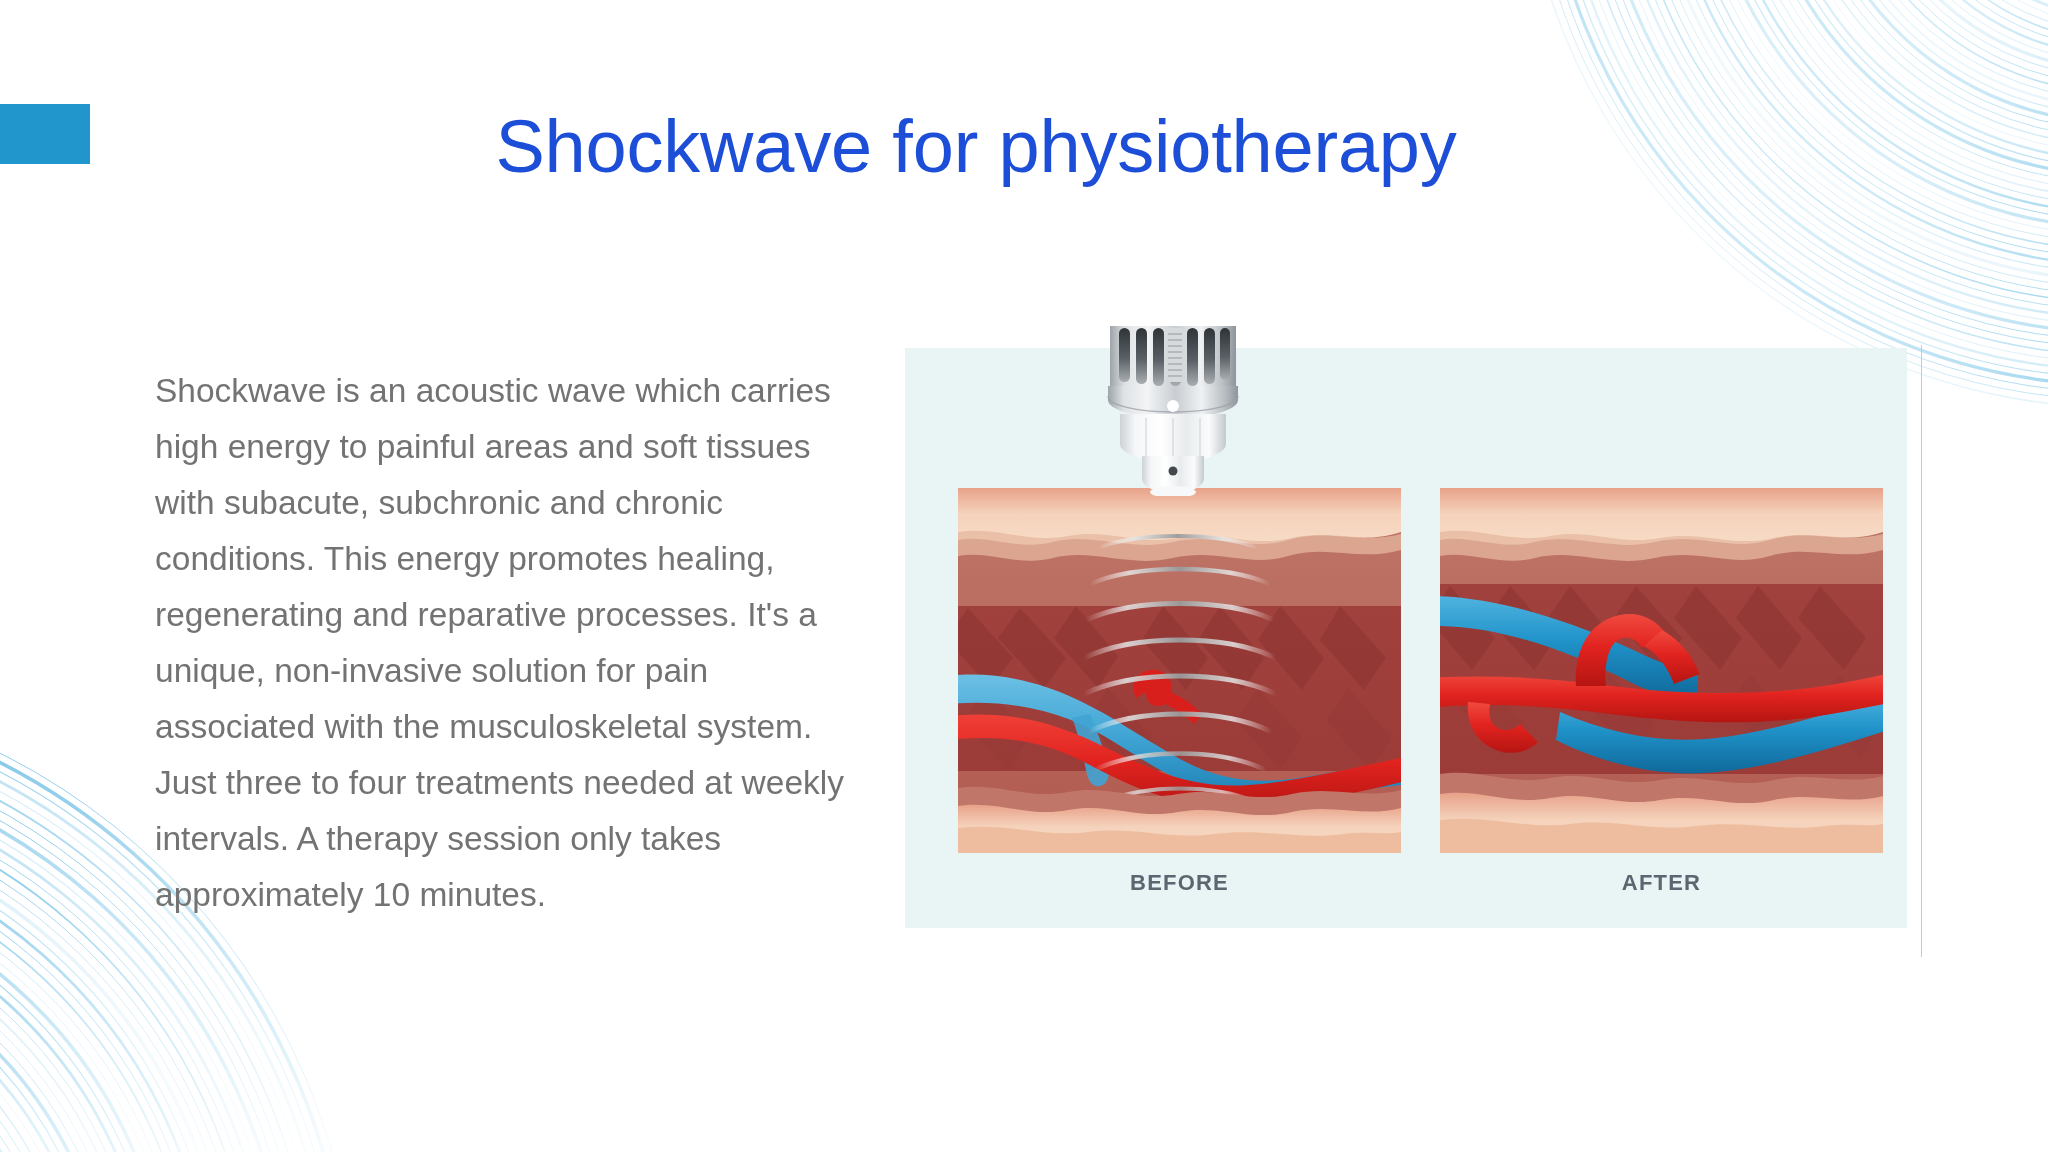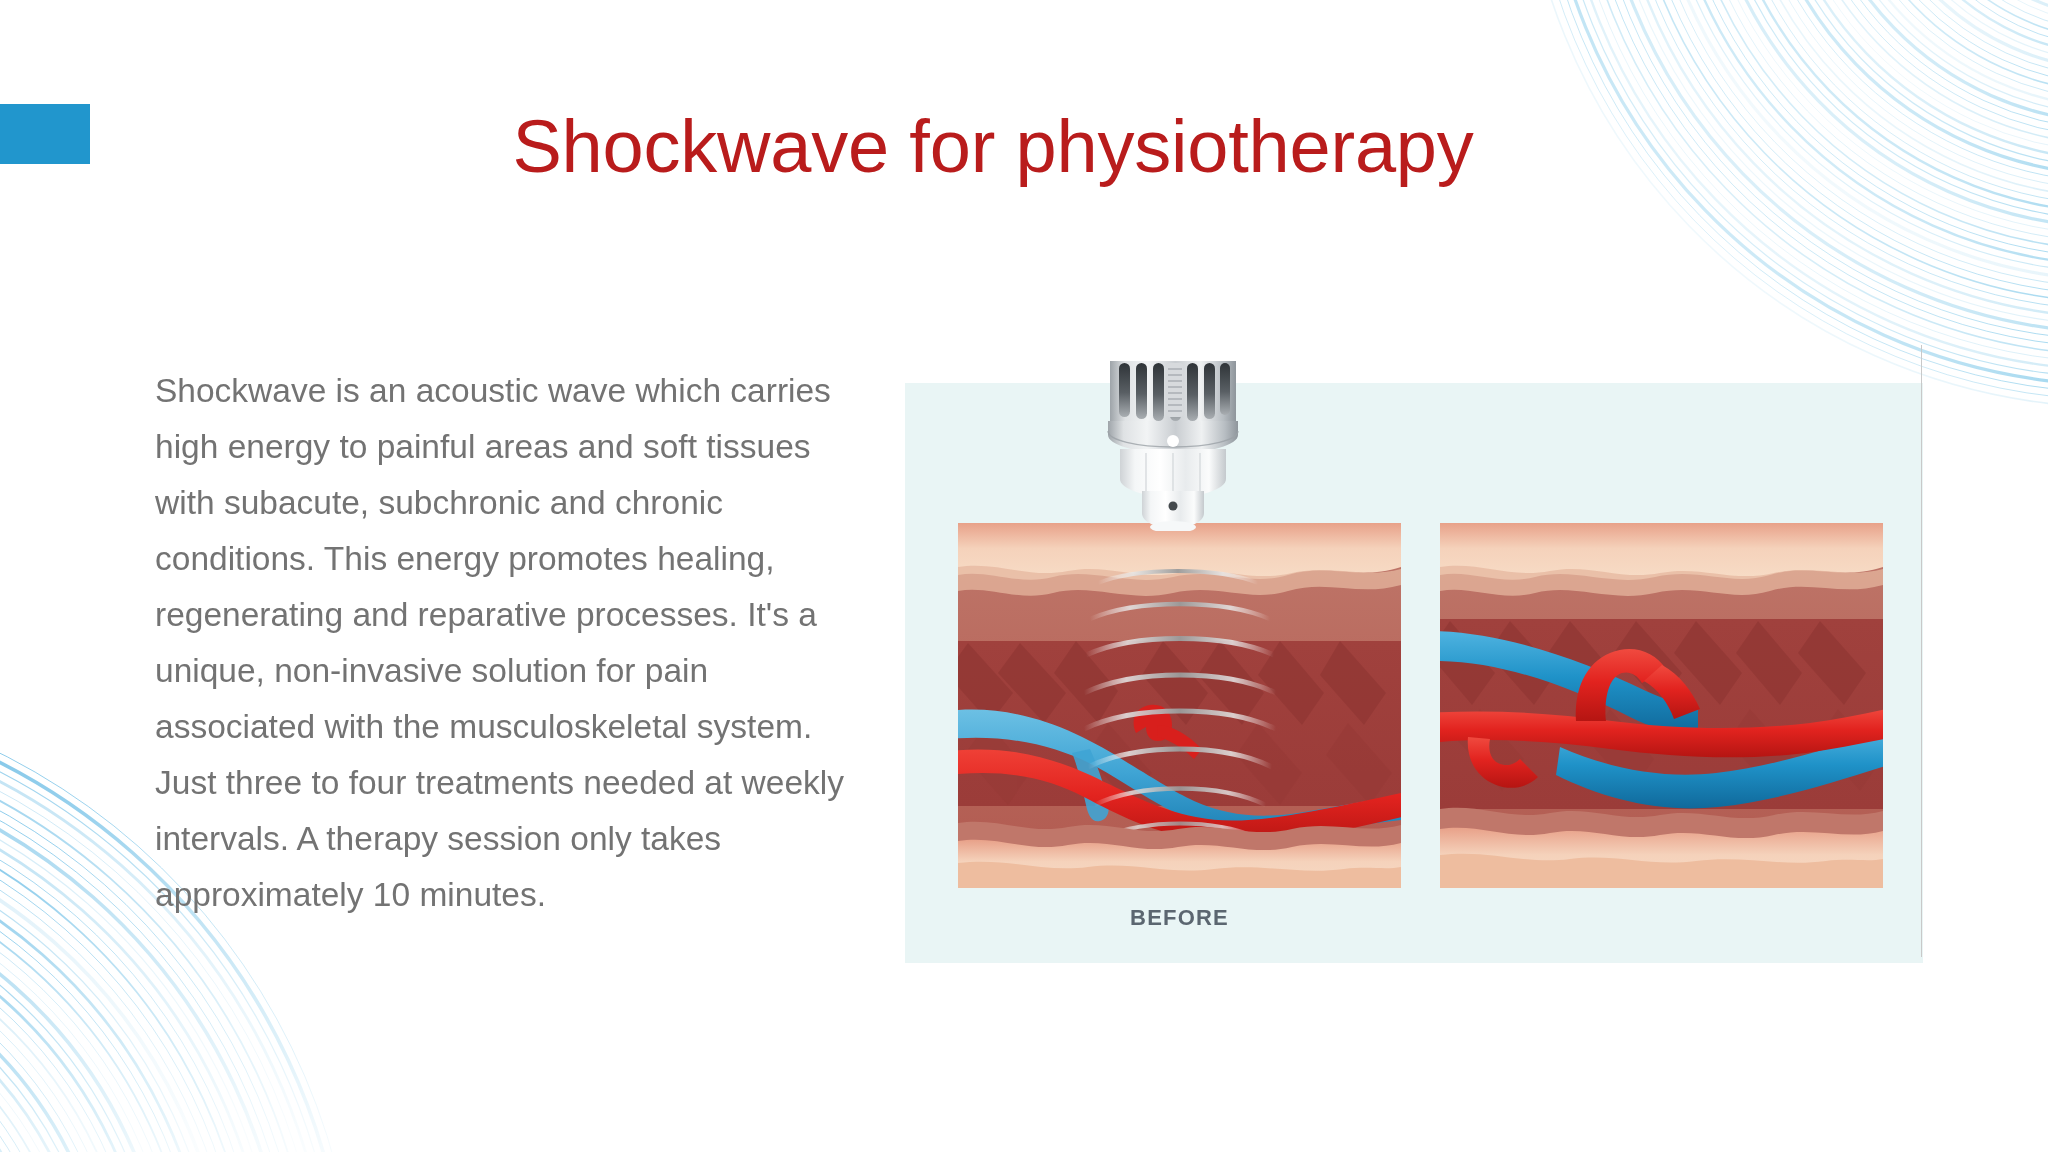--- a/index.html
+++ b/index.html
@@ -55,11 +55,10 @@
     text-align: center;
     font-size: 74px;
     line-height: 1.06;
-    color: #b91c1c;
+    color: #1d4ed8;
     font-weight: 400;
     letter-spacing: -0.2px;
     white-space: nowrap;
-    margin-left: 17px;
   }
 
   

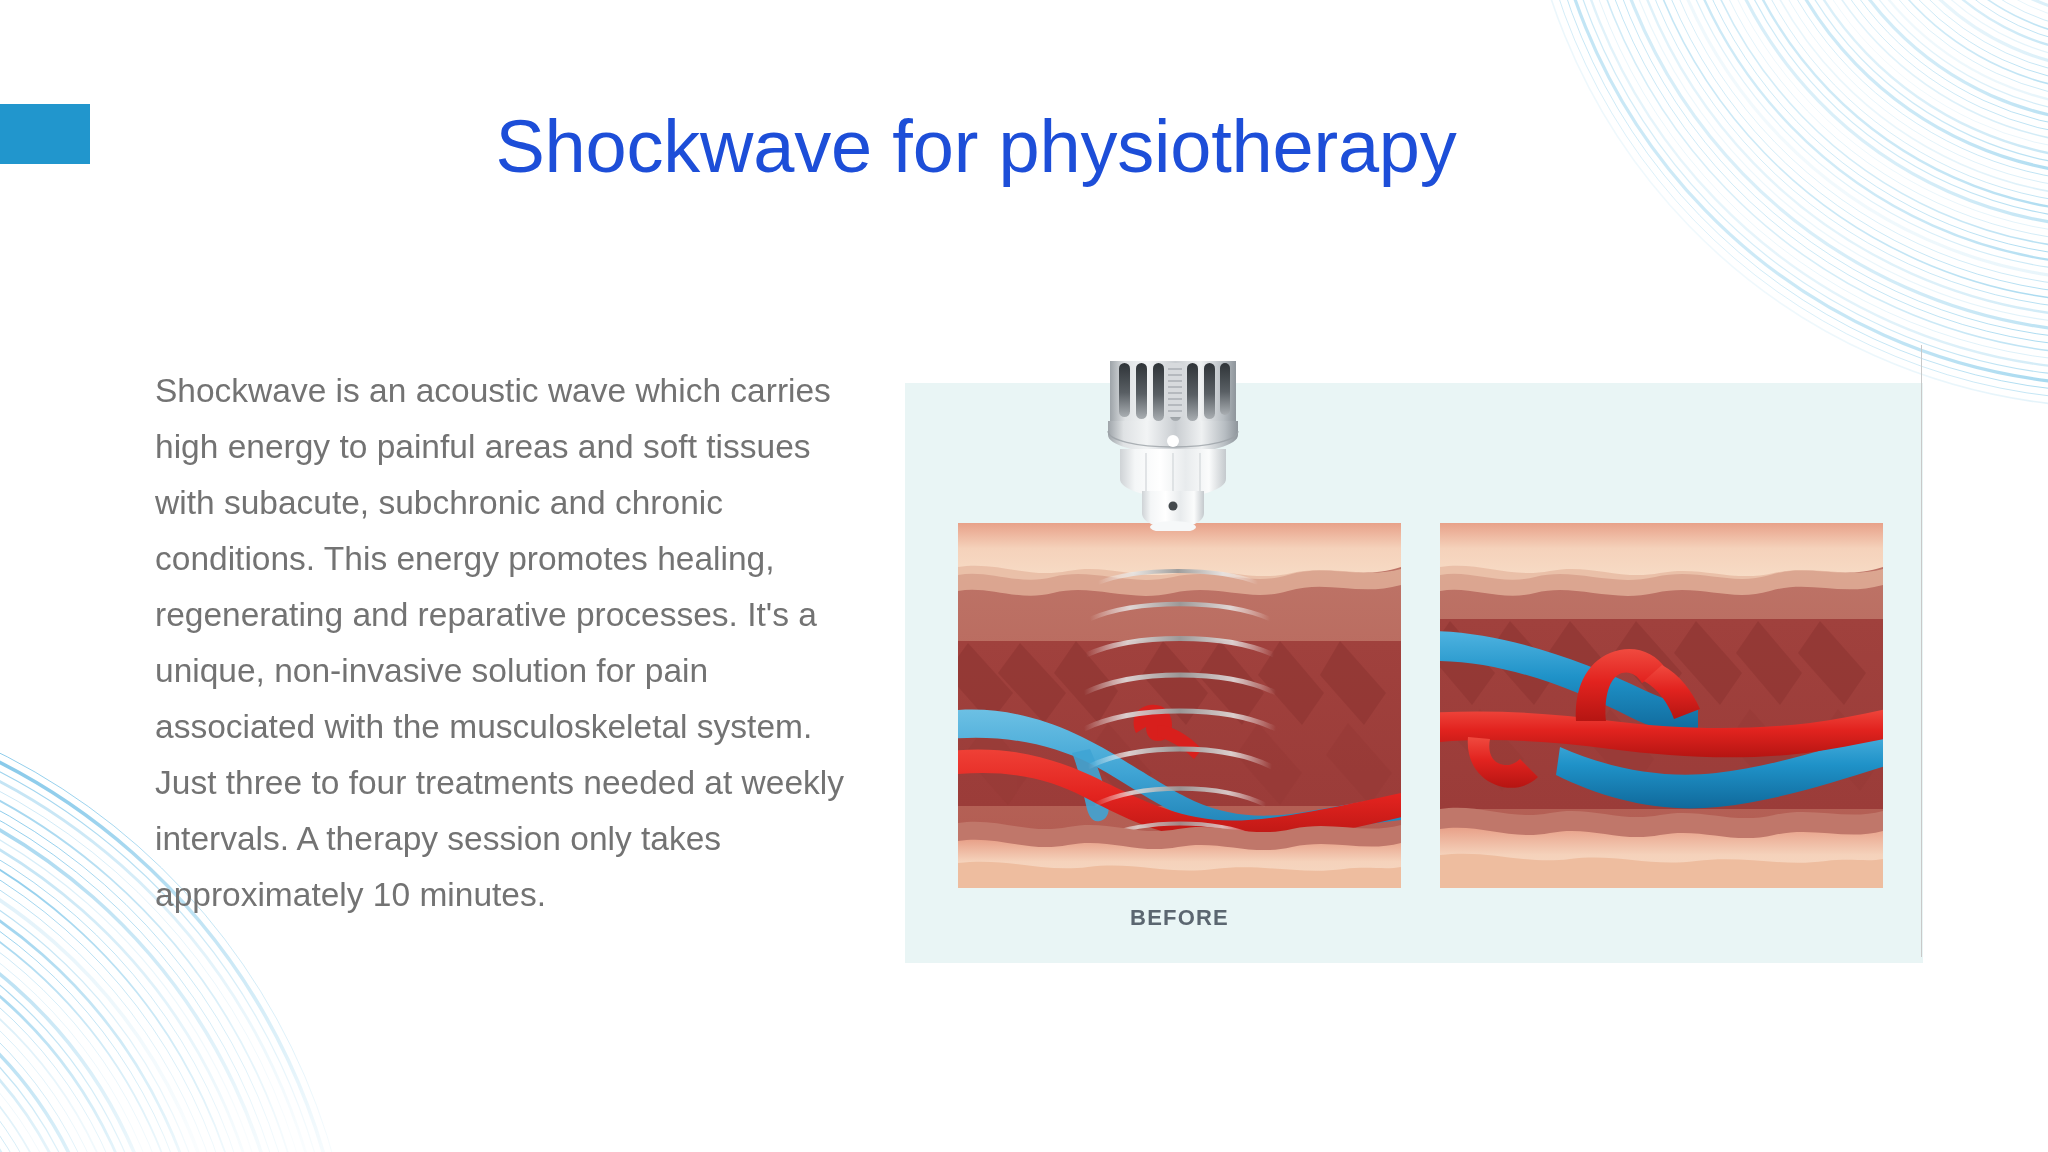--- a/index.html
+++ b/index.html
@@ -77,11 +77,10 @@
   #figure-panel {
     position: absolute;
     left: 905px;
-    top: 383px;
+    top: 348px;
     width: 1002px;
     height: 580px;
     background: #e9f5f5;
-    padding-left: 16px;
   }
   #figure-divider {
     position: absolute;

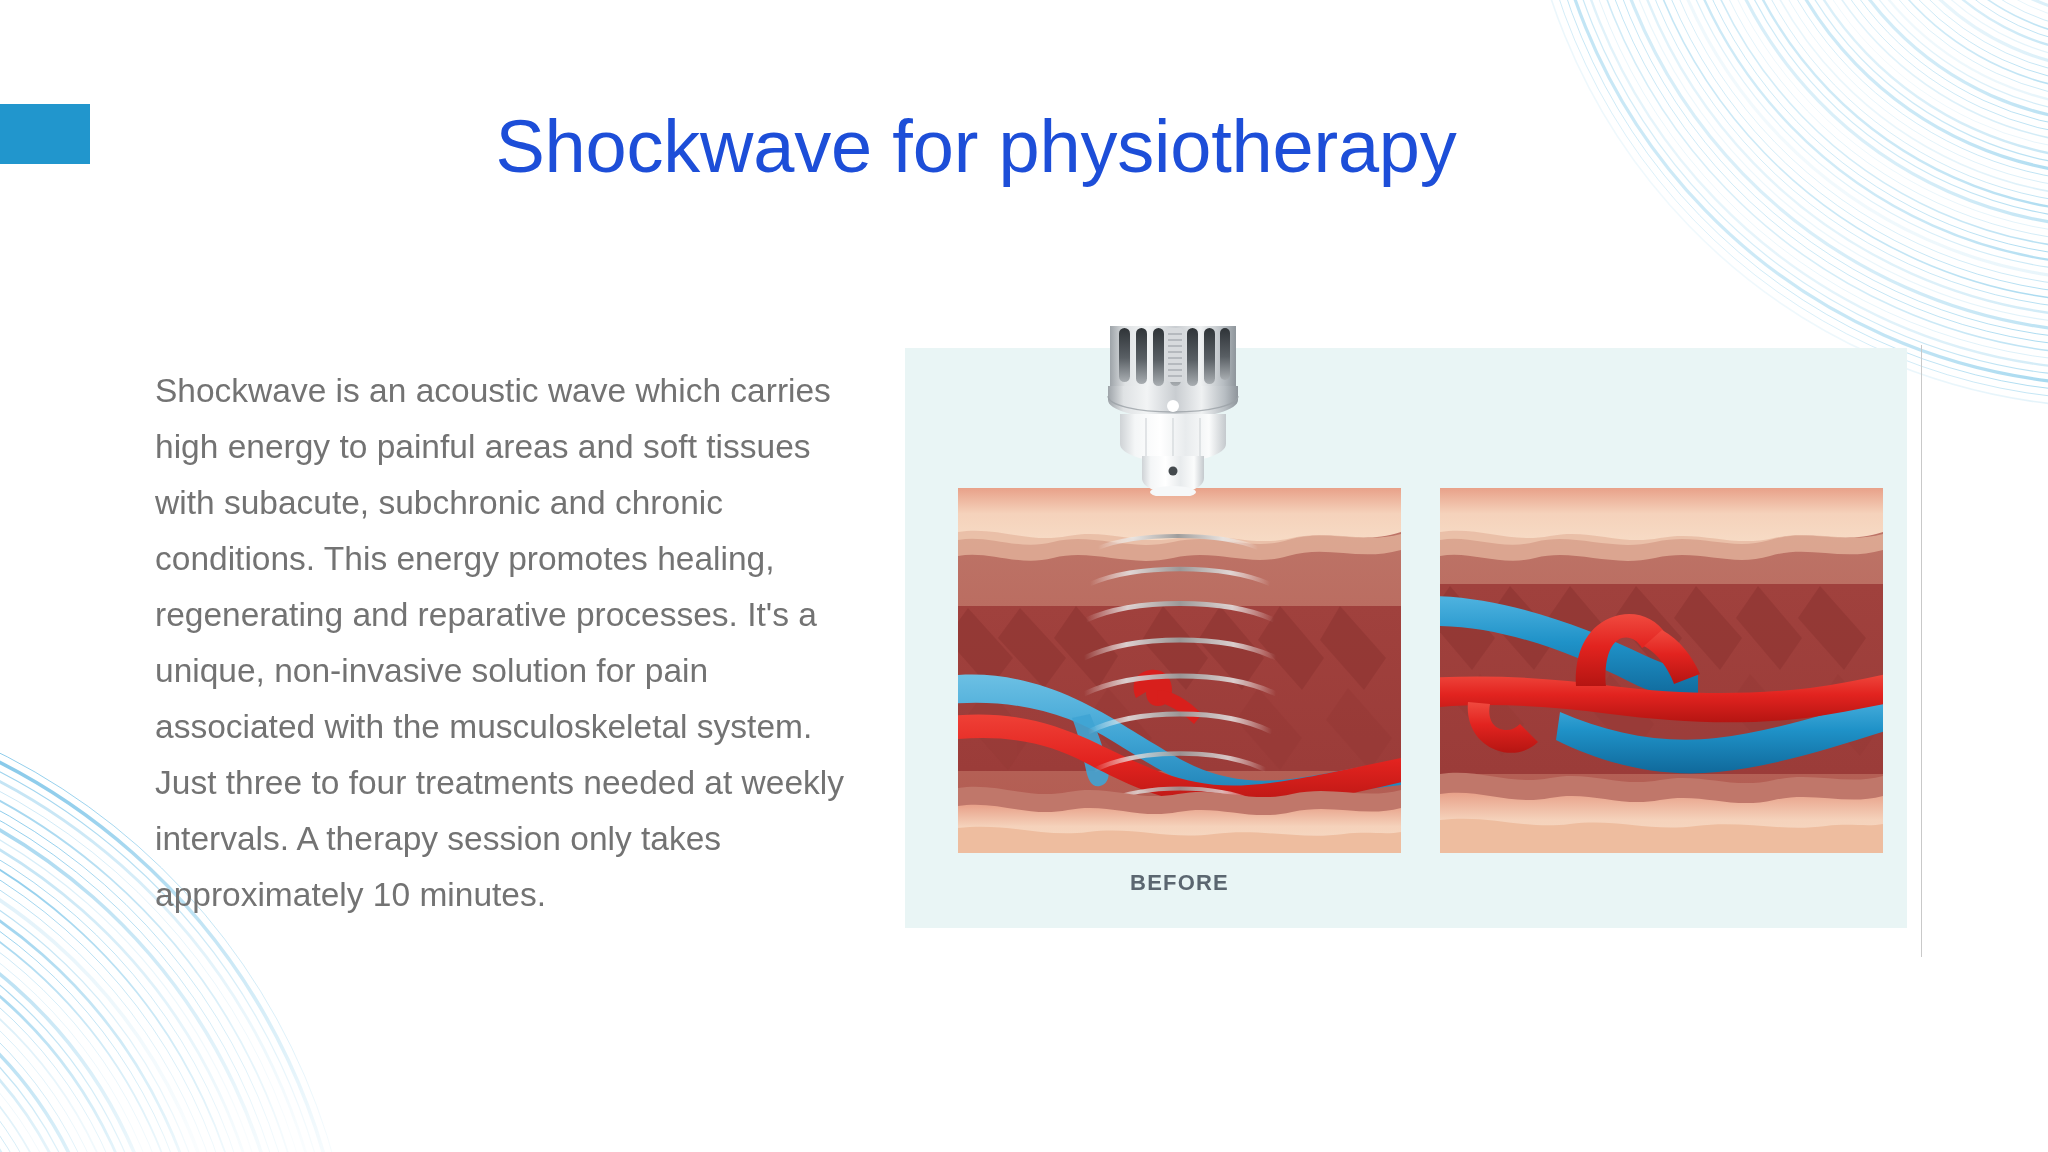--- a/index.html
+++ b/index.html
@@ -497,6 +497,7 @@
     </svg>
 
     <div class="panel-caption" id="caption-before">BEFORE</div>
+    <div class="panel-caption" id="caption-after">AFTER</div>
   </div>
 
   <div id="figure-divider"></div>

